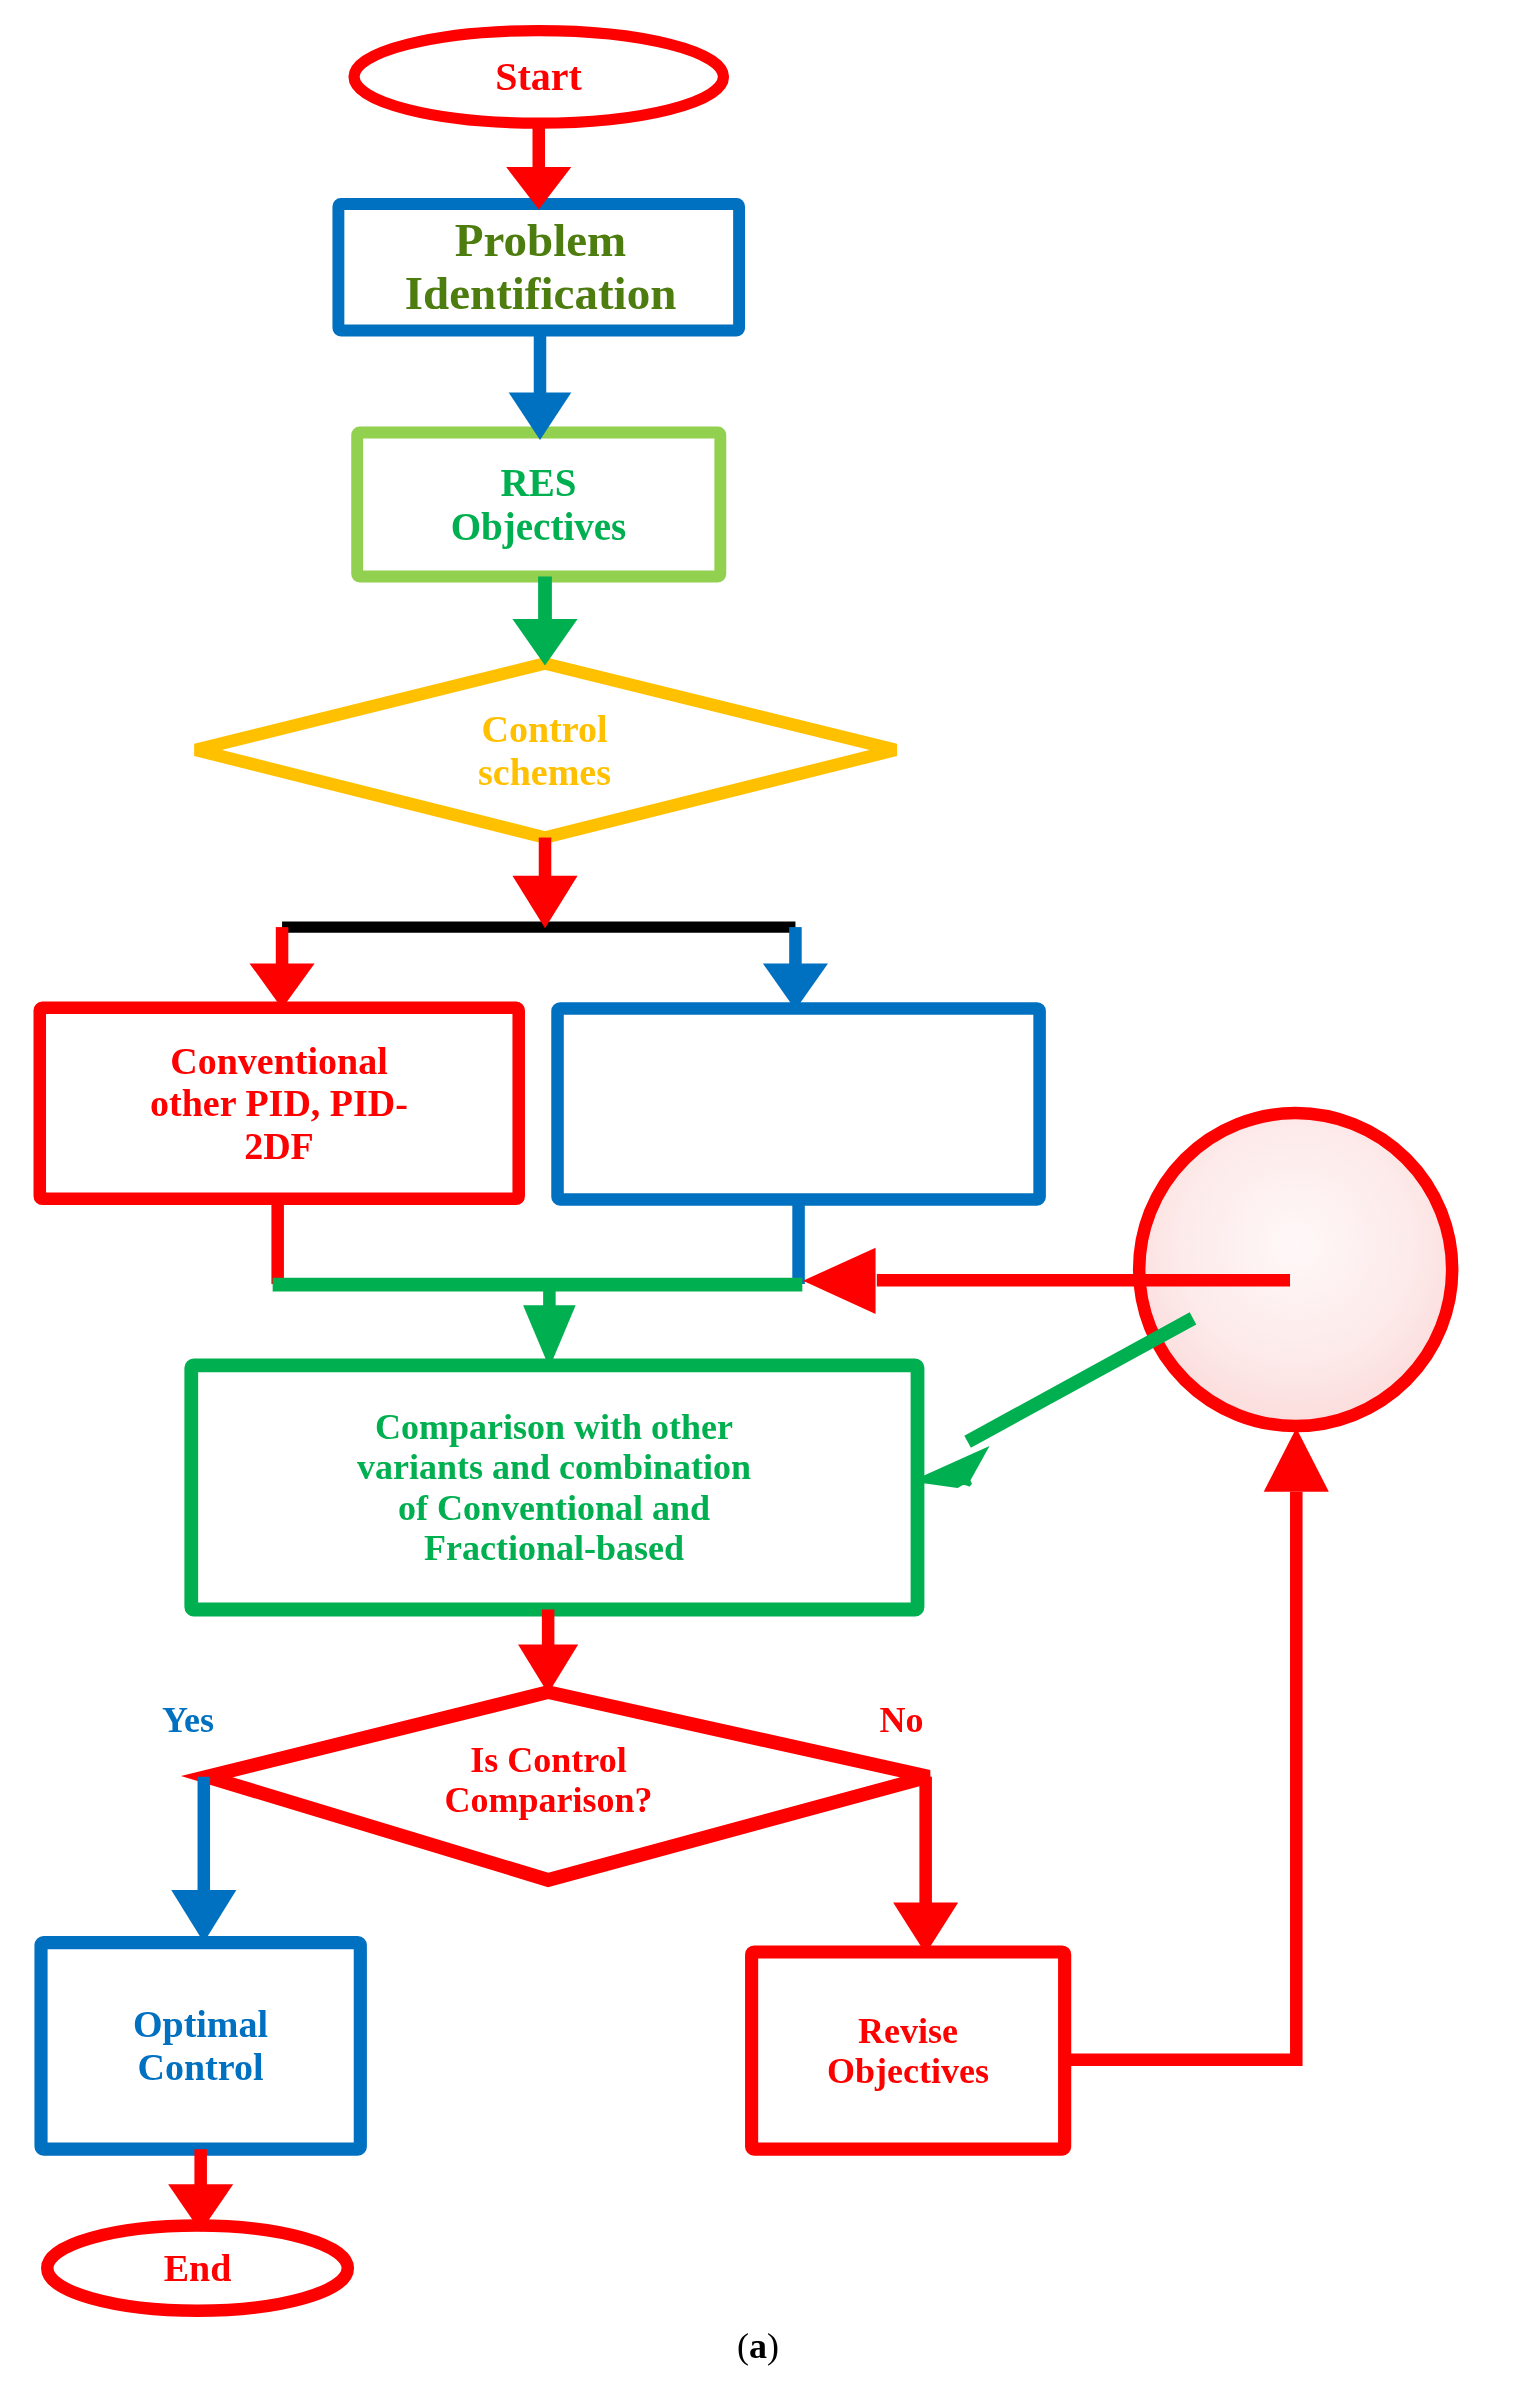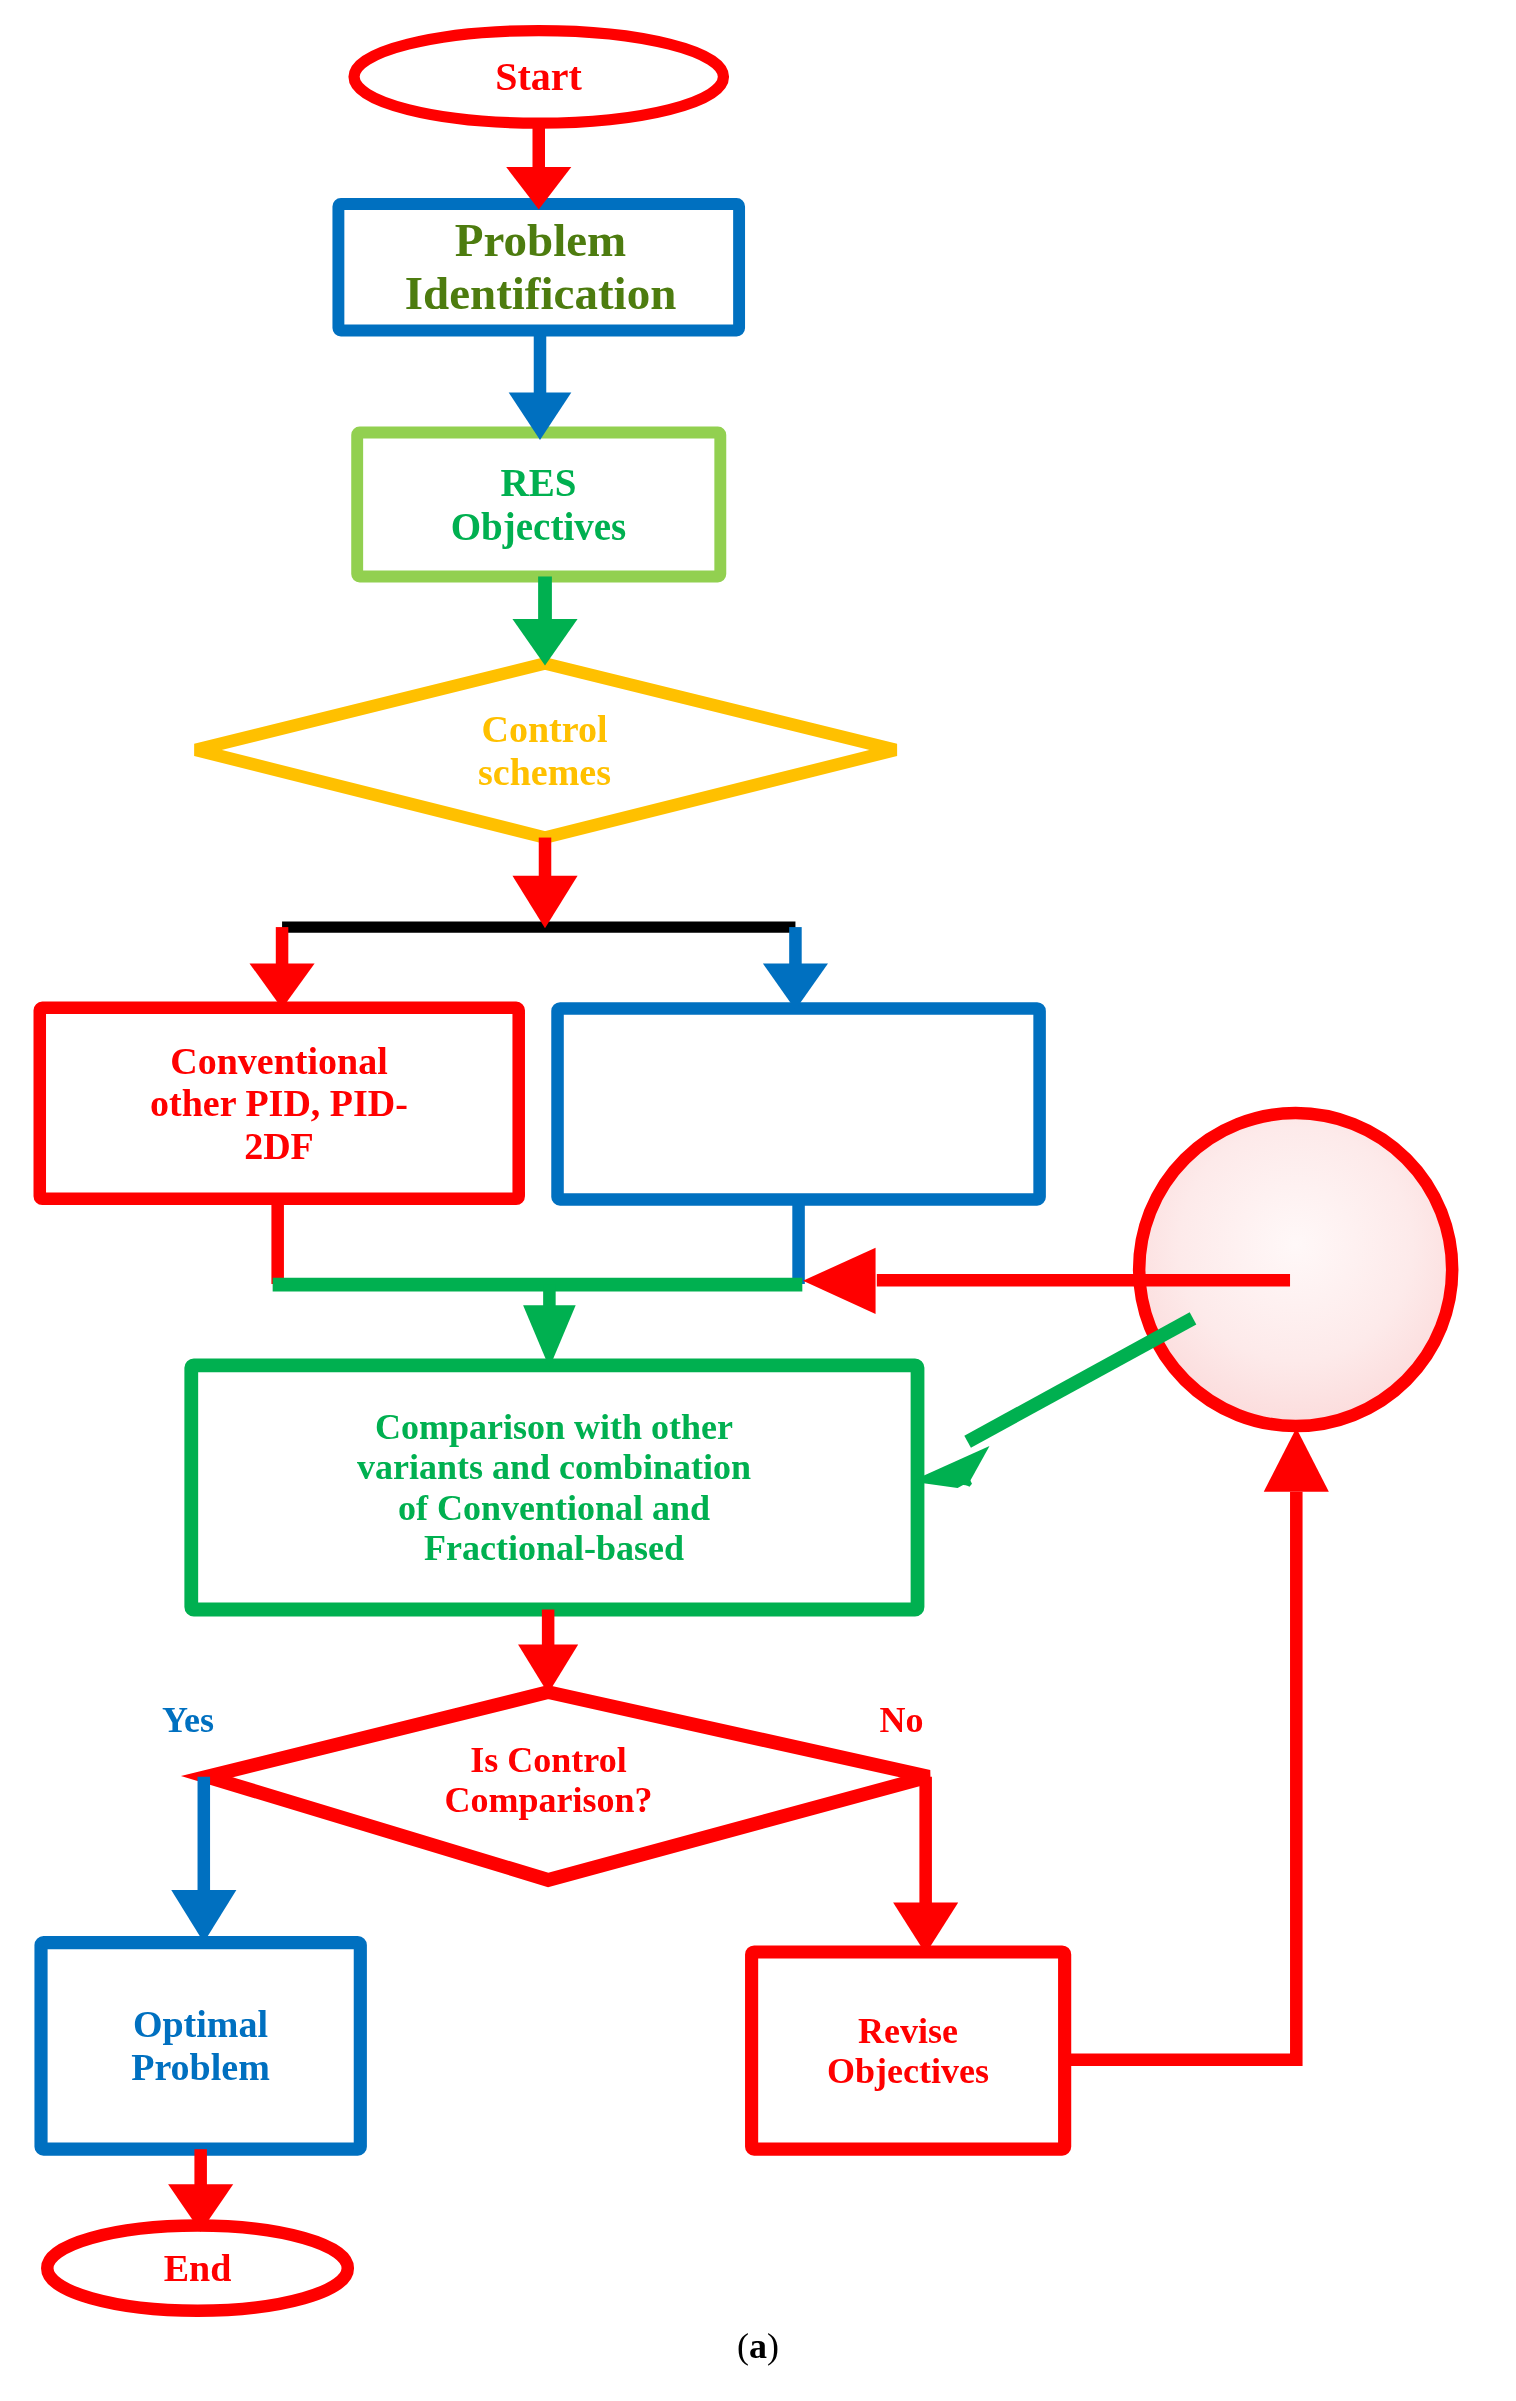--- a/index.html
+++ b/index.html
@@ -198,7 +198,7 @@
 Comparison?</div>
 
   <div class="node-label" style="left:49px; top:1942px; width:303px; height:192px; color:#0070C0; font-size:38px;">Optimal
-Problem</div>
+Control</div>
 
   <div class="node-label" style="left:759px; top:1952px; width:298px; height:182px; color:#FF0000; font-size:36px;">Revise
 Objectives</div>

